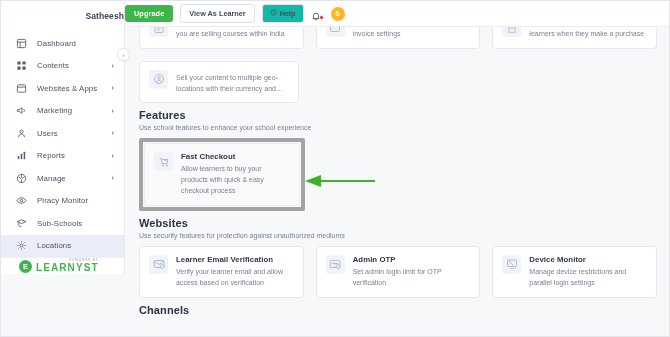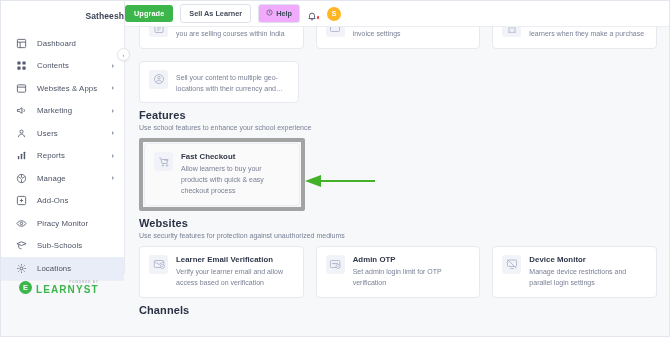--- a/index.html
+++ b/index.html
@@ -319,7 +319,7 @@
 
   <div id="topbar">
     <button class="btn-upgrade">Upgrade</button>
-    <button class="btn-outline">Sell As Learner</button>
+    <button class="btn-outline">View As Learner</button>
     <button class="btn-help">
       <span>
         <svg viewBox="0 0 24 24" fill="none" stroke="currentColor" stroke-width="2.2">

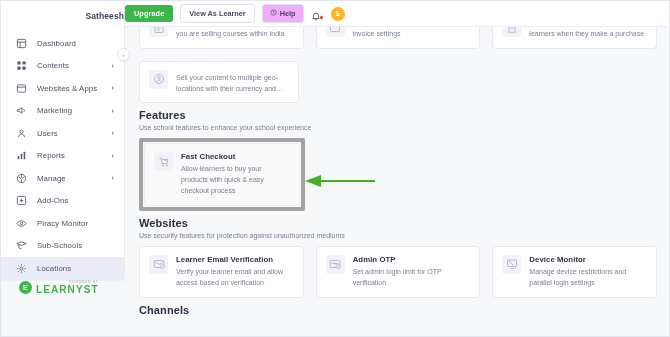--- a/index.html
+++ b/index.html
@@ -102,7 +102,7 @@
   }
   .btn-help {
     display: flex; align-items: center; gap: 3px;
-    background: #f0abfc; color: #434a5c;
+    background: #14b8a6; color: #434a5c;
     font-size: 7.3px; font-weight: bold;
     padding: 4px 7px; border-radius: 3px;
     border: 1px solid #dfe2ea; cursor: pointer;

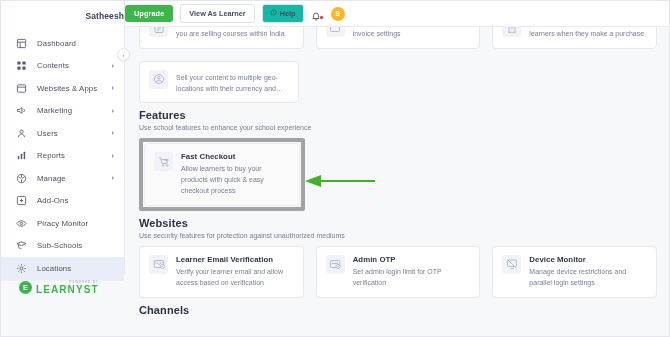--- a/index.html
+++ b/index.html
@@ -267,15 +267,6 @@
           </span>
           <span class="nav-label">Manage</span>
           <span class="caret"></span>
-        </div>
-        <div class="nav-item">
-          <span class="ico">
-            <svg viewBox="0 0 24 24" fill="none" stroke="currentColor" stroke-width="1.9">
-              <rect x="3" y="3" width="18" height="18" rx="2.5"></rect>
-              <path d="M12 8.5v7M8.5 12h7"></path>
-            </svg>
-          </span>
-          <span class="nav-label">Add-Ons</span>
         </div>
         <div class="nav-item">
           <span class="ico">

